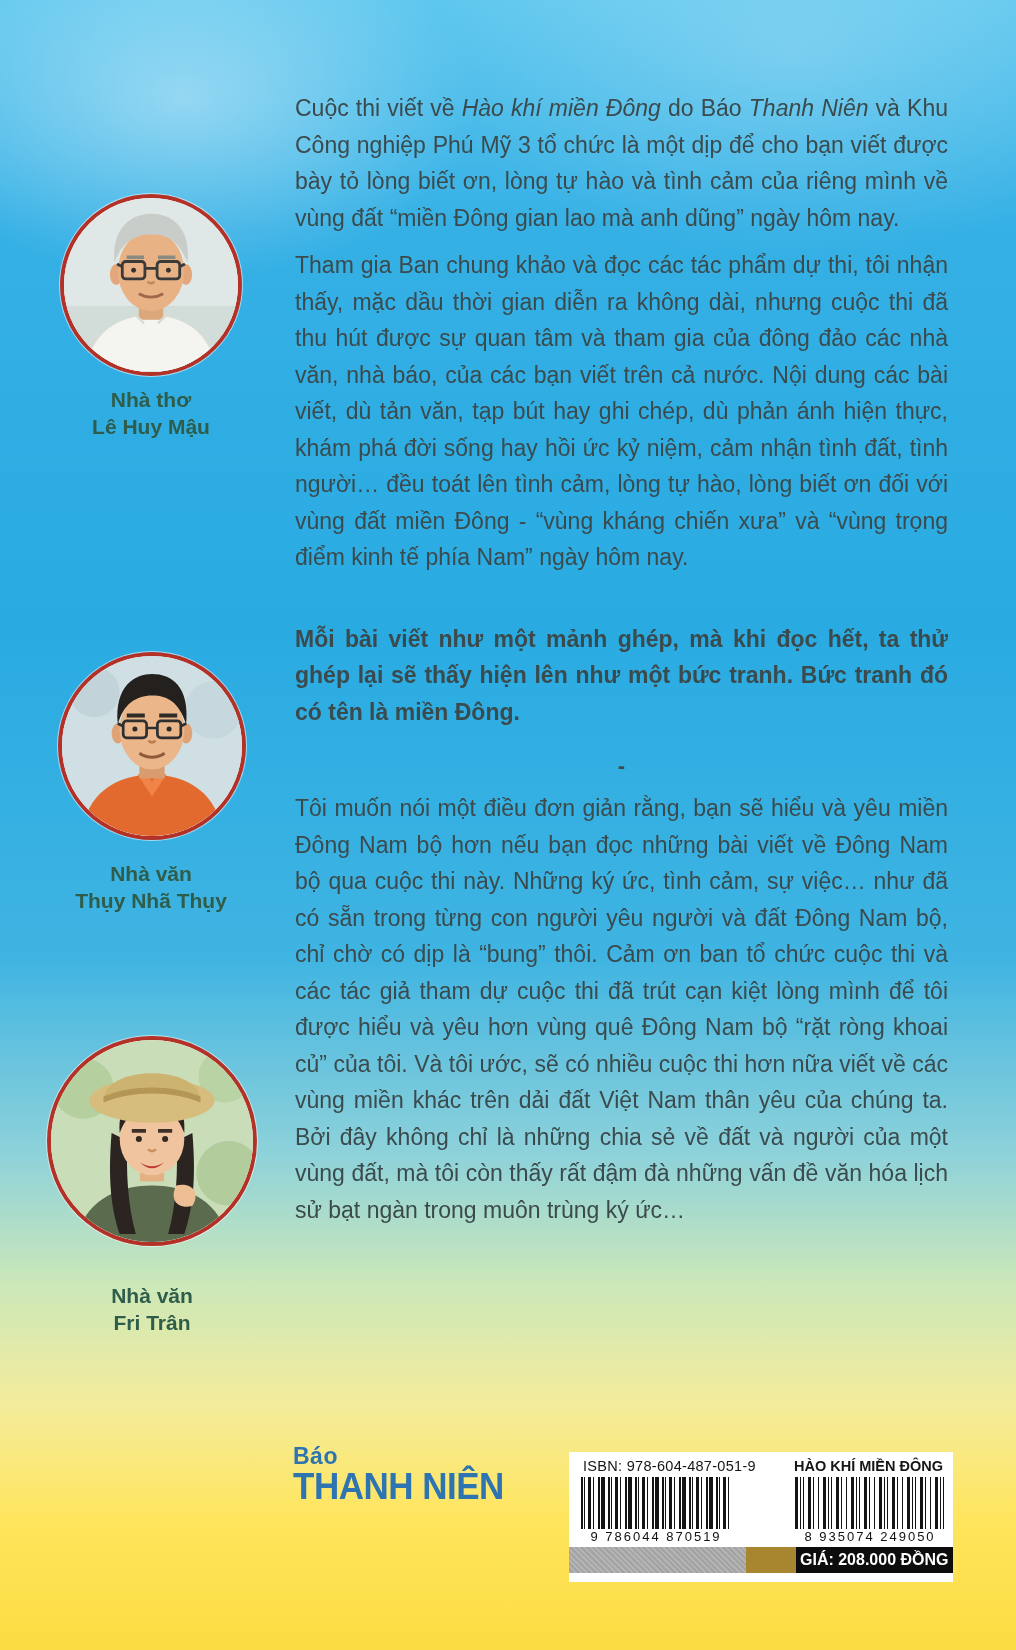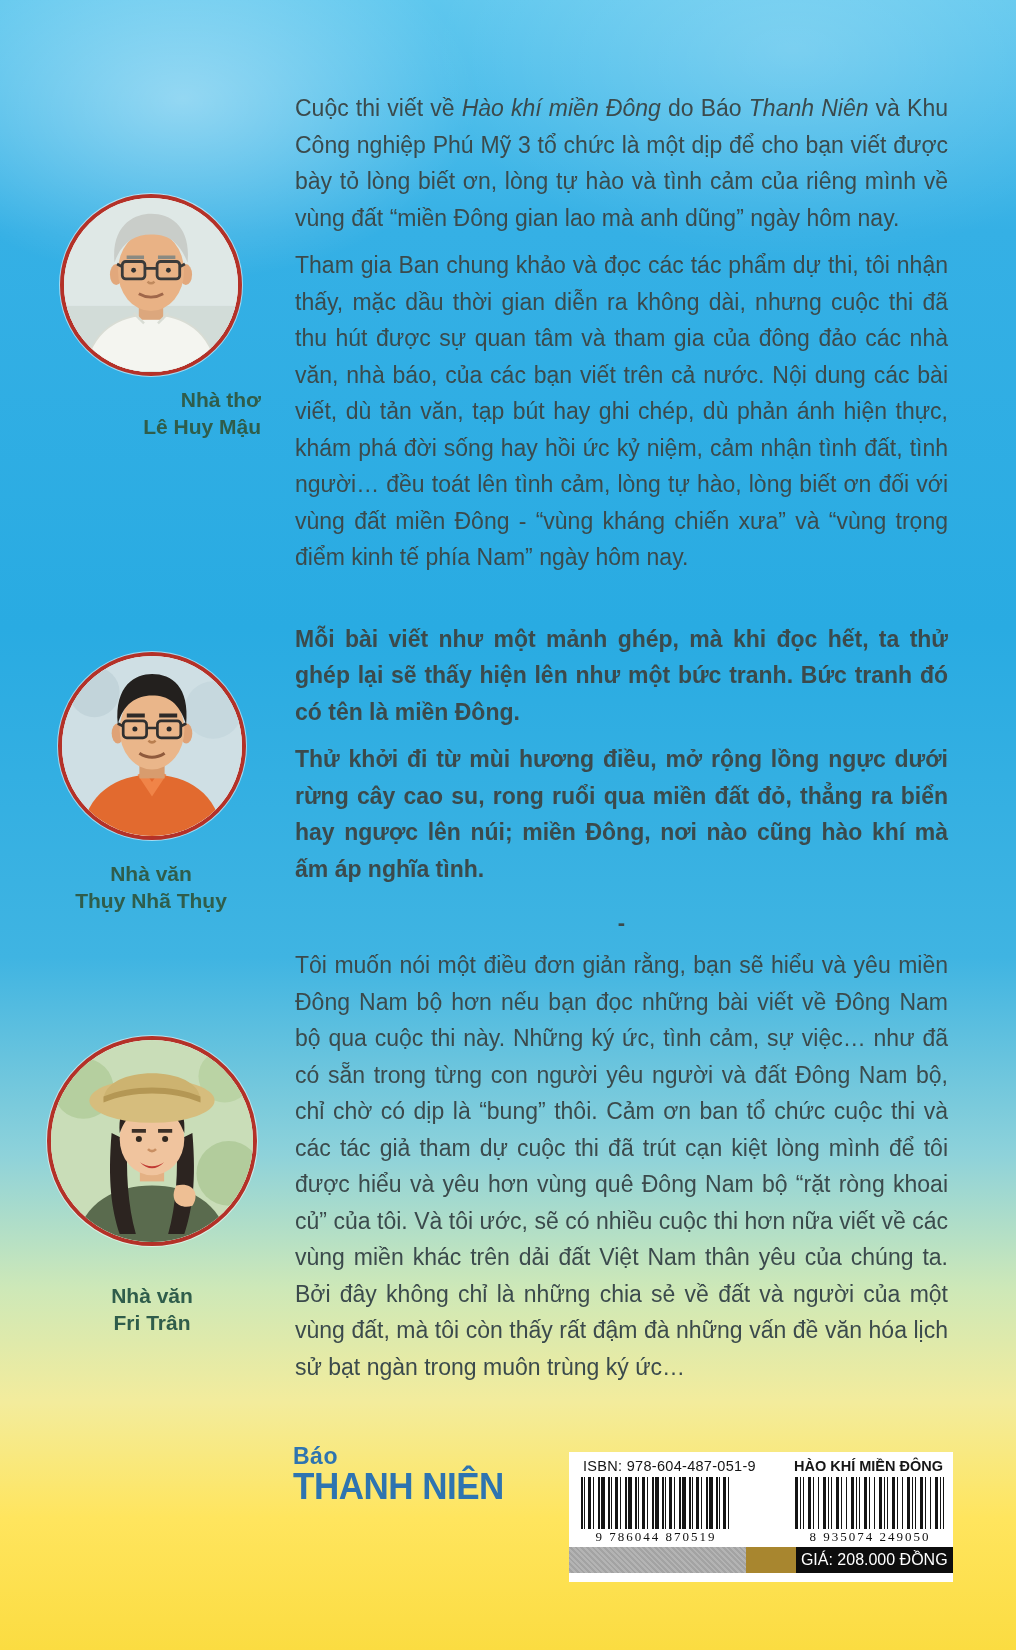--- a/index.html
+++ b/index.html
@@ -32,7 +32,7 @@
     position:absolute;width:220px;text-align:center;font-weight:bold;
     font-size:21px;line-height:27px;color:var(--name-green);
   }
-  #name1{left:41px;top:386px;text-align:right;}
+  #name1{left:41px;top:386px;}
   #name2{left:41px;top:860px;}
   #name3{left:42px;top:1282px;}
   

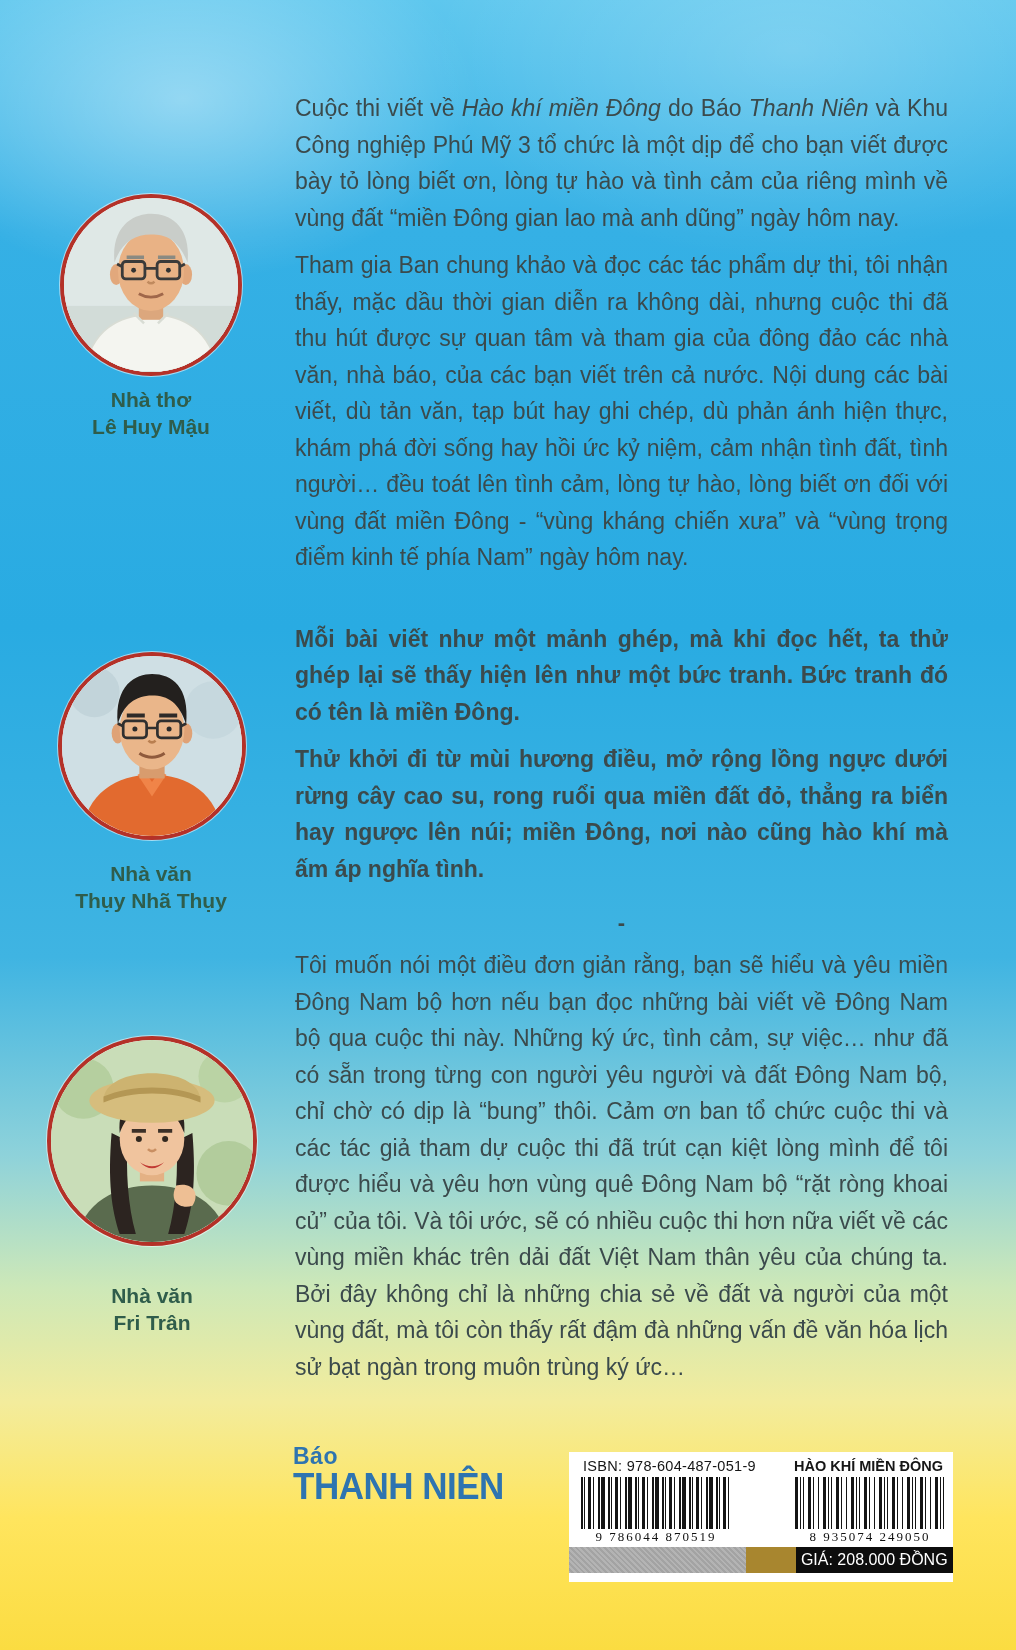--- a/index.html
+++ b/index.html
@@ -193,7 +193,6 @@
     </div>
     <div class="section">
       <p class="para"><span>Mỗi bài viết như một mảnh ghép, mà khi đọc hết, ta thử ghép lại sẽ thấy hiện lên như một bức tranh. Bức tranh đó có tên là miền Đông.</span></p>
-      <p class="para"><span>Thử khởi đi từ mùi hương điều, mở rộng lồng ngực dưới rừng cây cao su, rong ruổi qua miền đất đỏ, thẳng ra biển hay ngược lên núi; miền Đông, nơi nào cũng hào khí mà ấm áp nghĩa tình.</span></p>
     </div>
     <div class="separator">-</div>
     <div class="section">

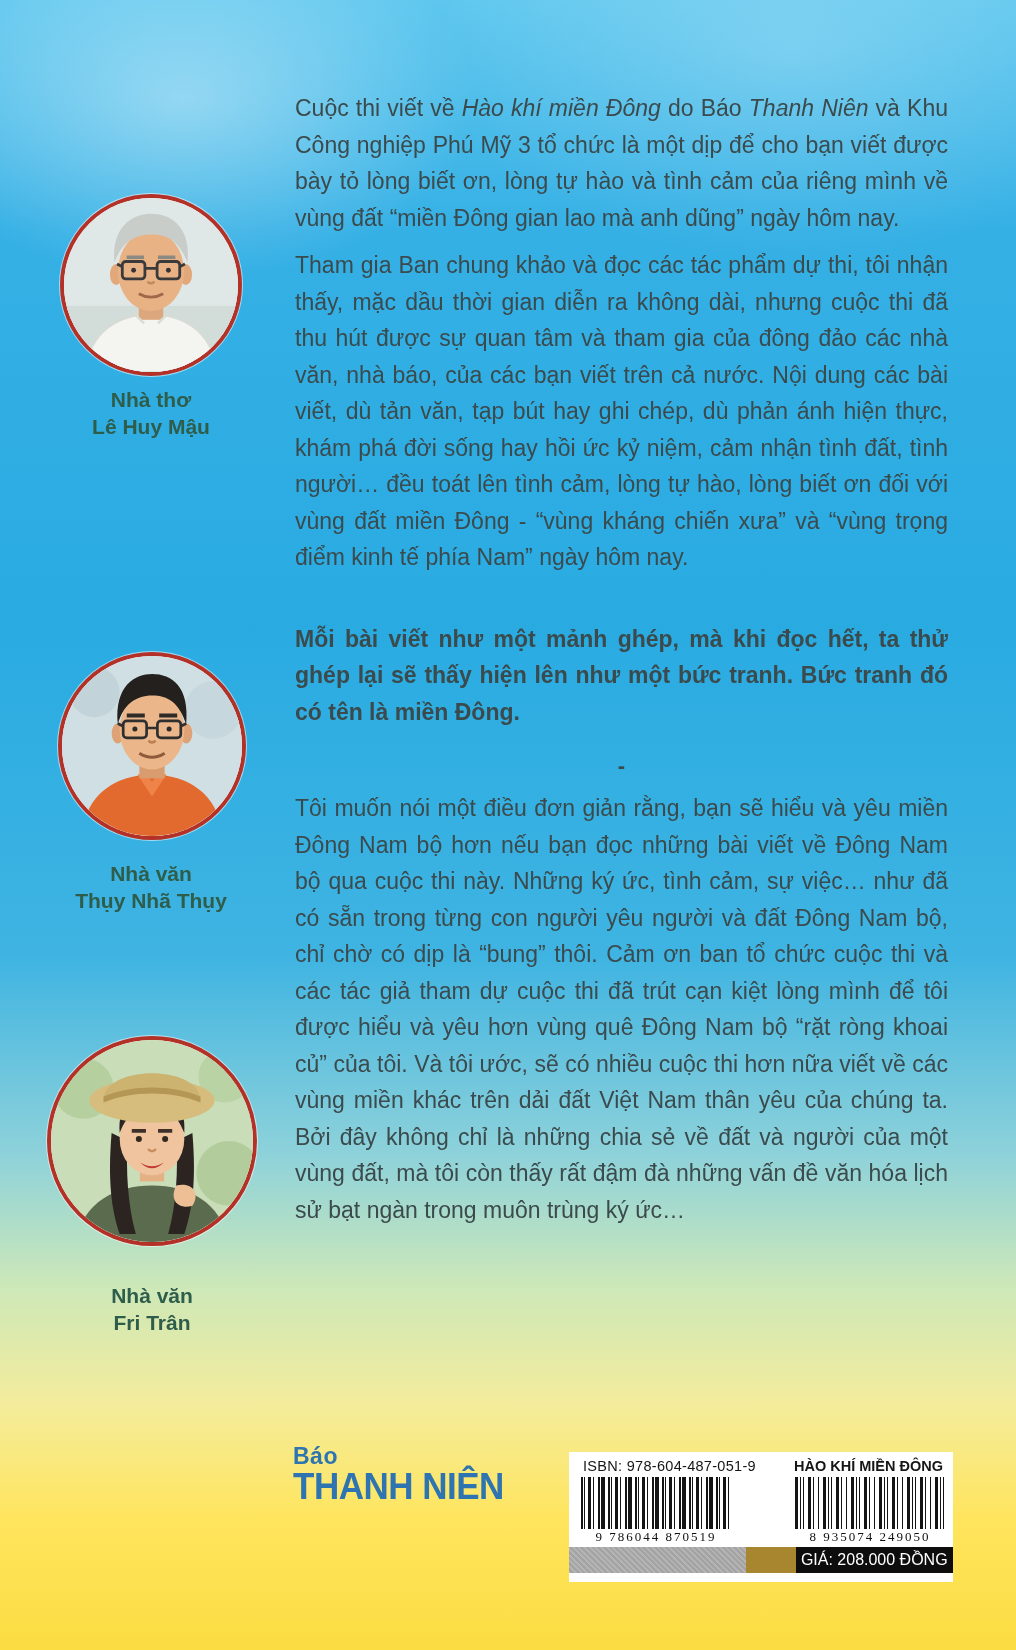--- a/index.html
+++ b/index.html
@@ -82,7 +82,7 @@
       #141414 18px 19px,#fff 19px 23px,#141414 23px 24px,#fff 24px 28px);
   }
   .digits{
-    font-family:Liberation Serif, serif;font-size:13px;line-height:15px;
+    font-family:Liberation Sans, sans-serif;font-size:13px;line-height:15px;
     height:15px;text-align:center;letter-spacing:2px;color:#111;
   }
   .strip-row{display:flex;height:26px;margin-top:3px;}

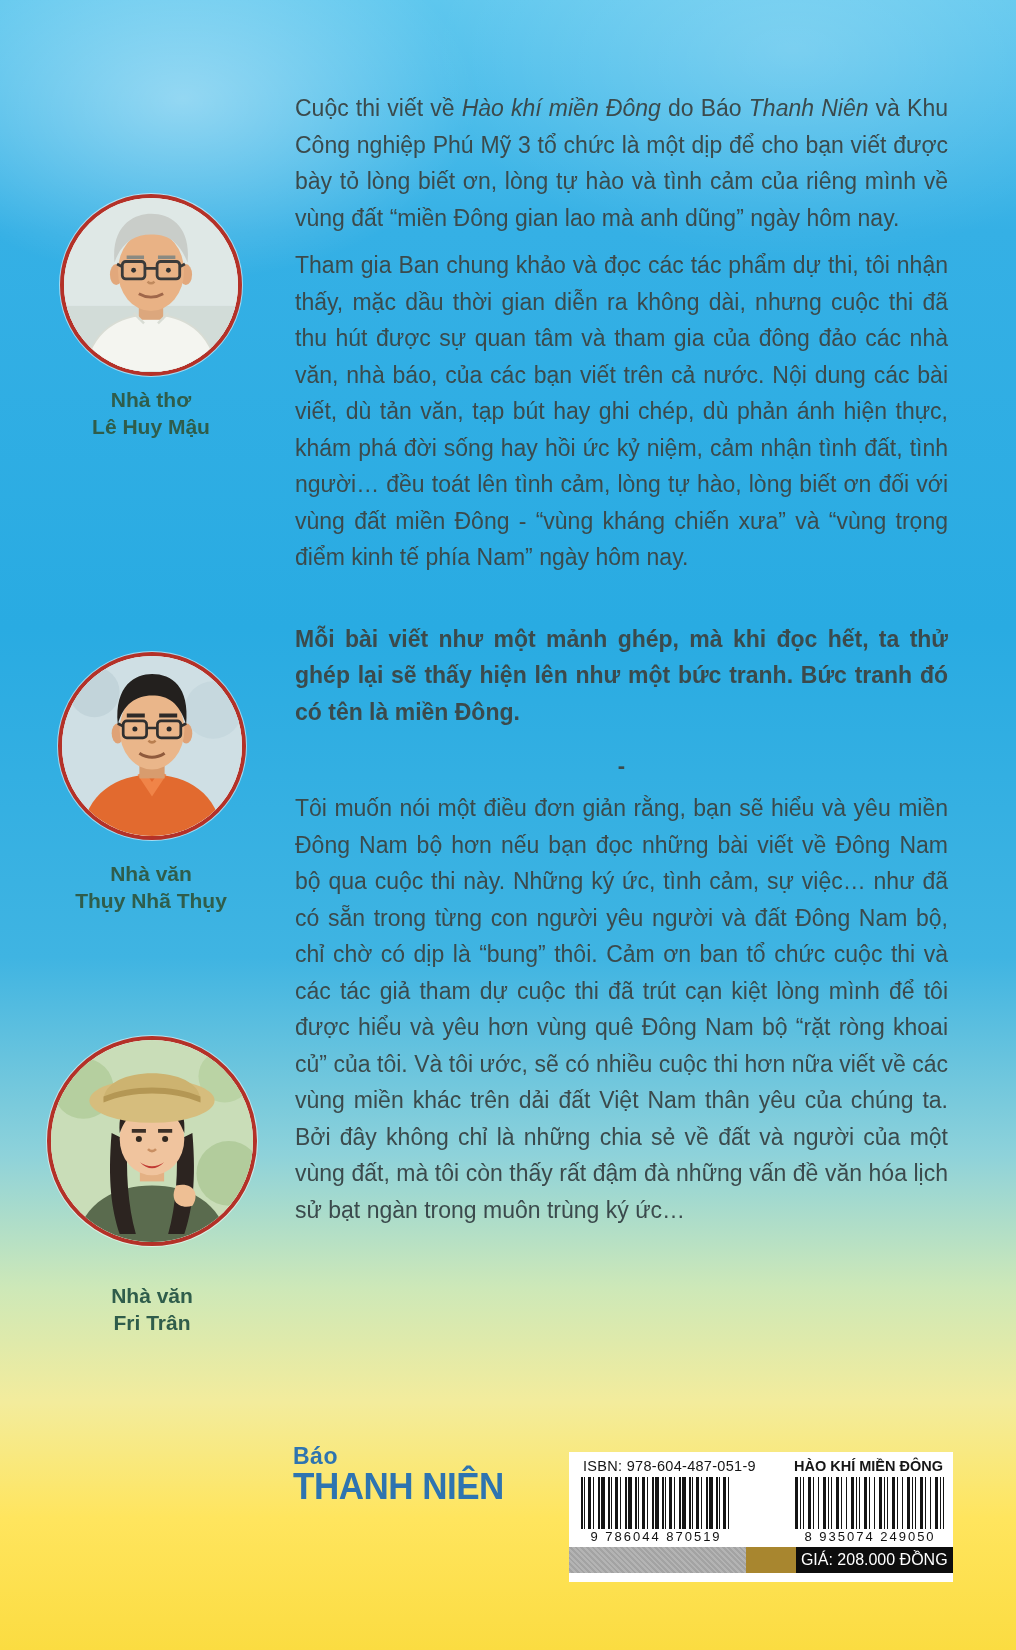--- a/index.html
+++ b/index.html
@@ -90,7 +90,7 @@
     background-image:repeating-linear-gradient(45deg,rgba(255,255,255,.18) 0 2px,rgba(0,0,0,0) 2px 4px);}
   .strip-gold{width:13%;background:var(--gold);}
   .strip-black{
-    width:41%;background:var(--price-bg);color:#fff;font-weight:normal;font-size:16px;
+    width:41%;background:var(--price-bg);color:#fff;font-weight:bold;font-size:16px;
     display:flex;align-items:center;justify-content:center;white-space:nowrap;
   }
 </style>

